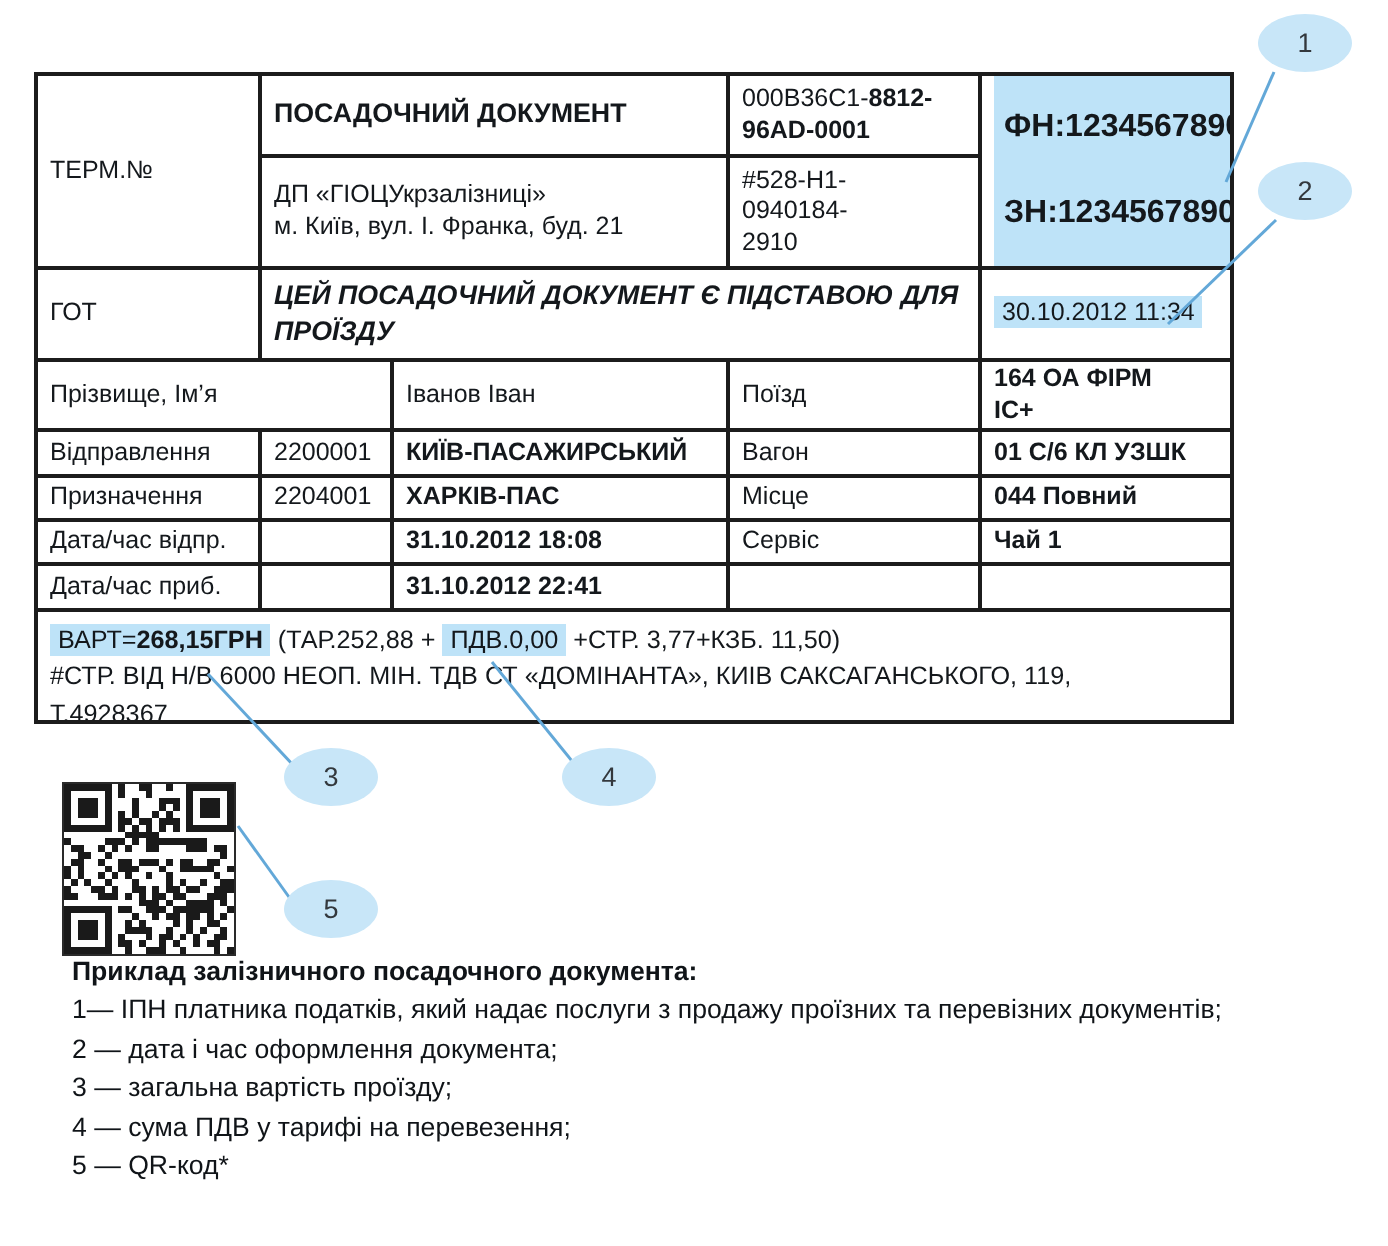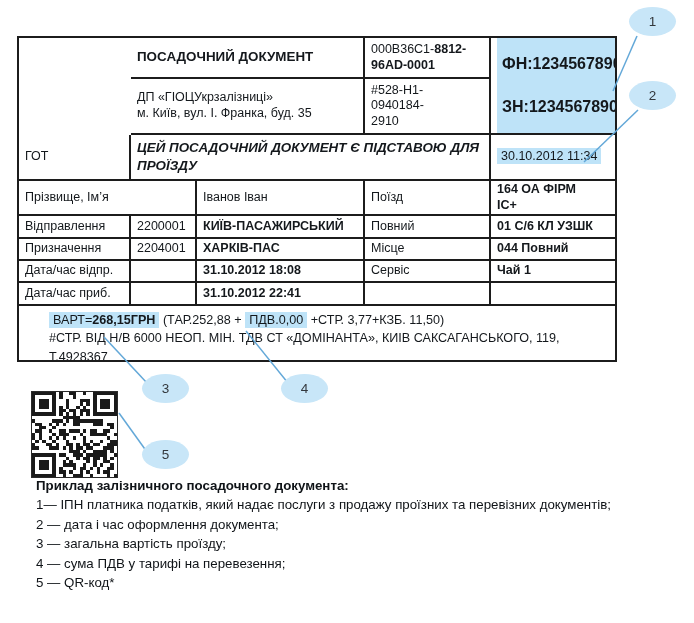--- a/index.html
+++ b/index.html
@@ -57,6 +57,9 @@
 
   <div class="doc-table">
 
+    <div class="cell" style="grid-row:1/3;grid-column:1">
+      <span>ТЕРМ.№</span>
+    </div>
 
     <div class="cell b big" style="grid-row:1;grid-column:2/4">
       <span>ПОСАДОЧНИЙ ДОКУМЕНТ</span>

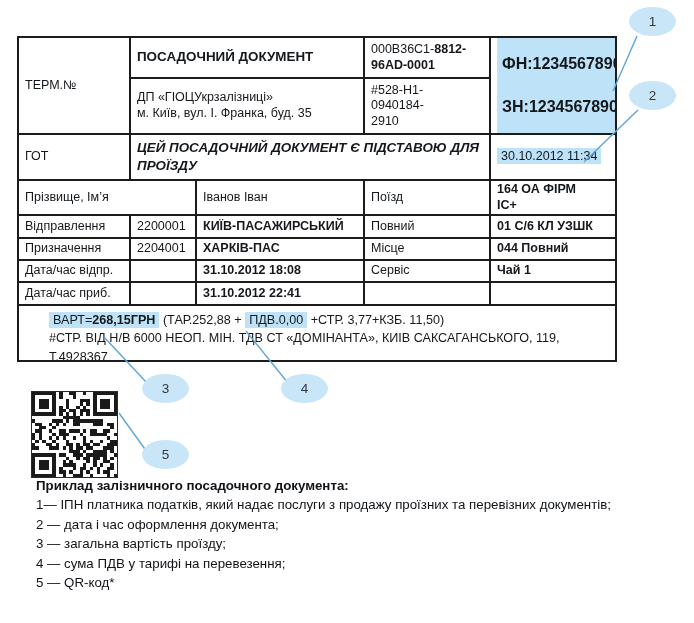--- a/index.html
+++ b/index.html
@@ -80,7 +80,7 @@
 
     <div class="cell" style="grid-row:2;grid-column:2/4">
       <div>ДП «ГІОЦУкрзалізниці»</div>
-      <div>м. Київ, вул. І. Франка, буд. 35</div>
+      <div>м. Київ, вул. І. Франка, буд. 21</div>
     </div>
 
     <div class="cell" style="grid-row:2;grid-column:4">

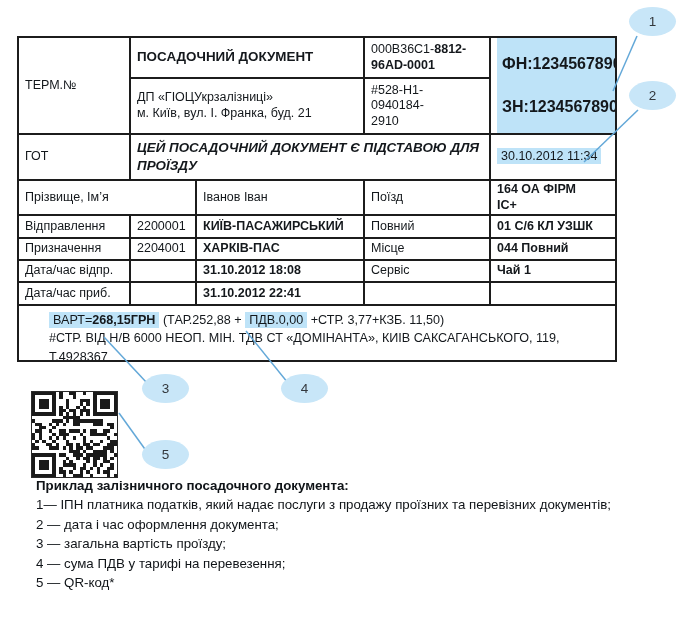--- a/index.html
+++ b/index.html
@@ -125,7 +125,7 @@
       <span>КИЇВ-ПАСАЖИРСЬКИЙ</span>
     </div>
     <div class="cell" style="grid-row:5;grid-column:4">
-      <span>Повний</span>
+      <span>Вагон</span>
     </div>
     <div class="cell b no-r" style="grid-row:5;grid-column:5">
       <span>01 С/6 КЛ УЗШК</span>

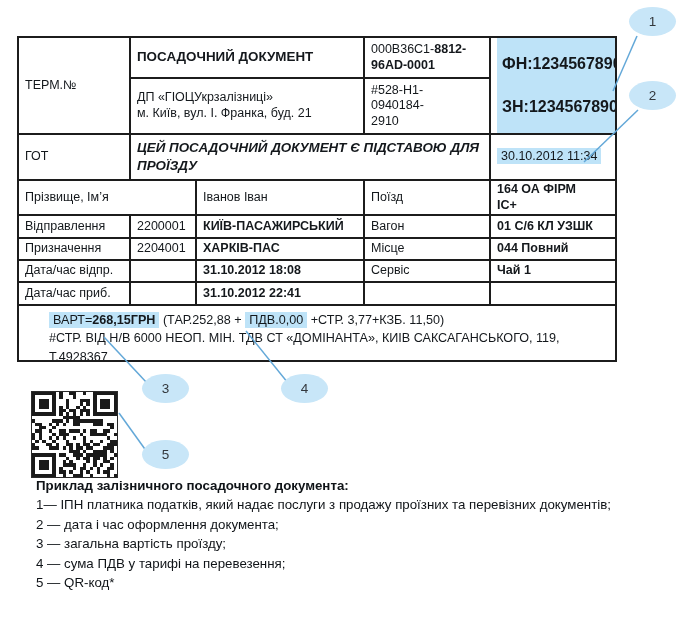--- a/index.html
+++ b/index.html
@@ -22,7 +22,7 @@
     overflow:hidden; white-space:pre-line;
   }
   .no-r { border-right:none; }
-  .no-b { border-bottom:none;margin-left:24px; }
+  .no-b { border-bottom:none; }
   .b { font-weight:bold; }
   .big { font-size:13.4px; }
   .hl { background:var(--hl,#bee3f8); padding:1px 4px; }

